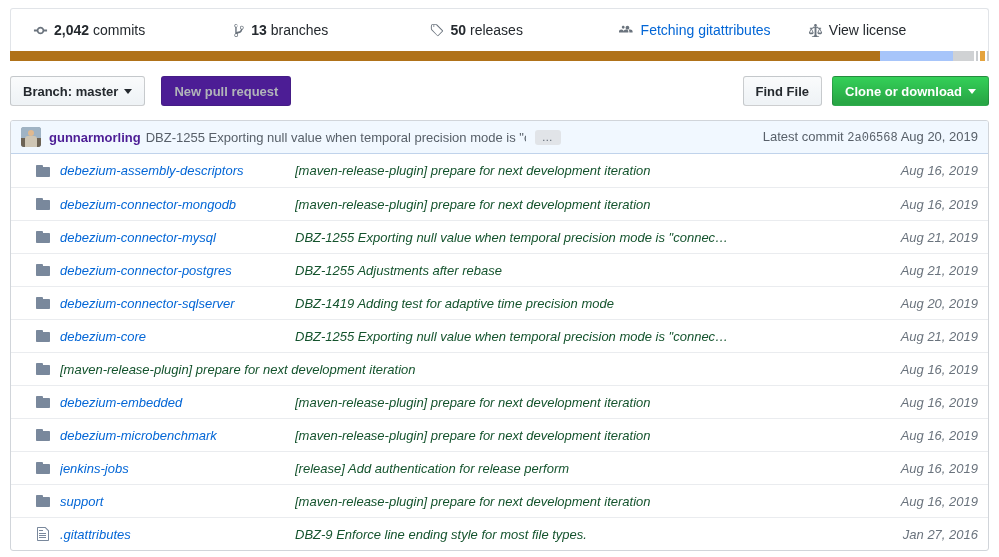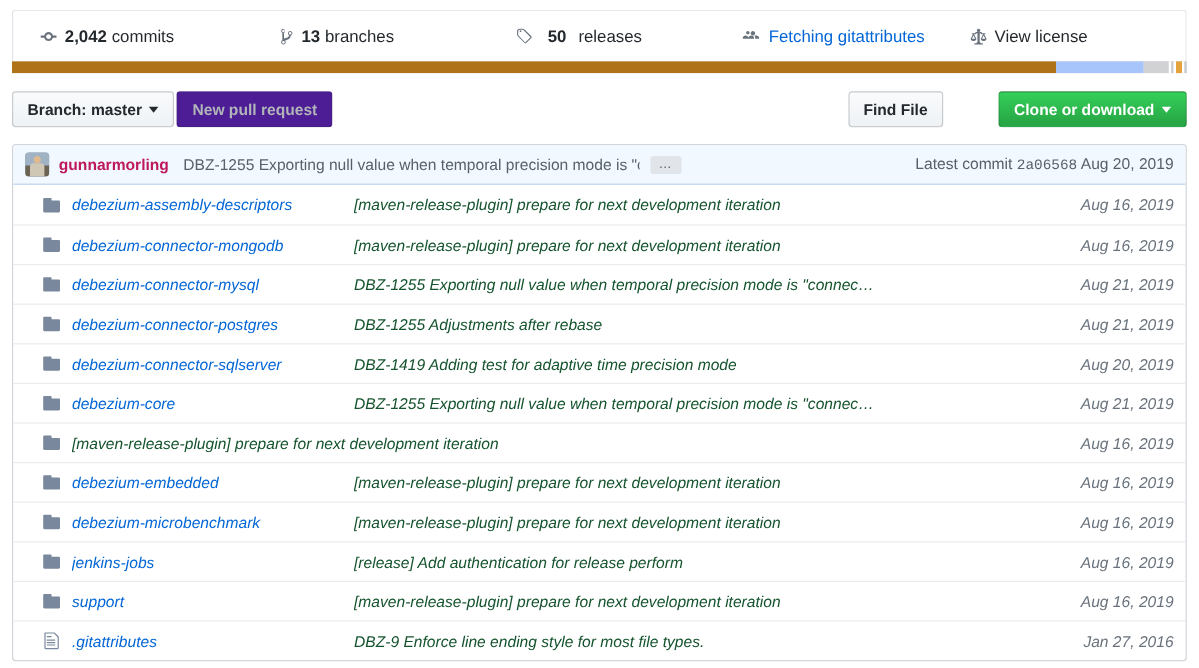--- a/index.html
+++ b/index.html
@@ -42,7 +42,7 @@
   }
   .stat.stat-1 { padding-left: 22px; }
   .stat.stat-2 { padding-left: 20px; }
-  .stat.stat-3 { padding-left: 16px; gap: 6px; }
+  .stat.stat-3 { padding-left: 16px; }
   .stat.stat-4 { padding-left: 8px; }
   .stat.stat-5 { padding-left: 10px; }
   .stat .ico {

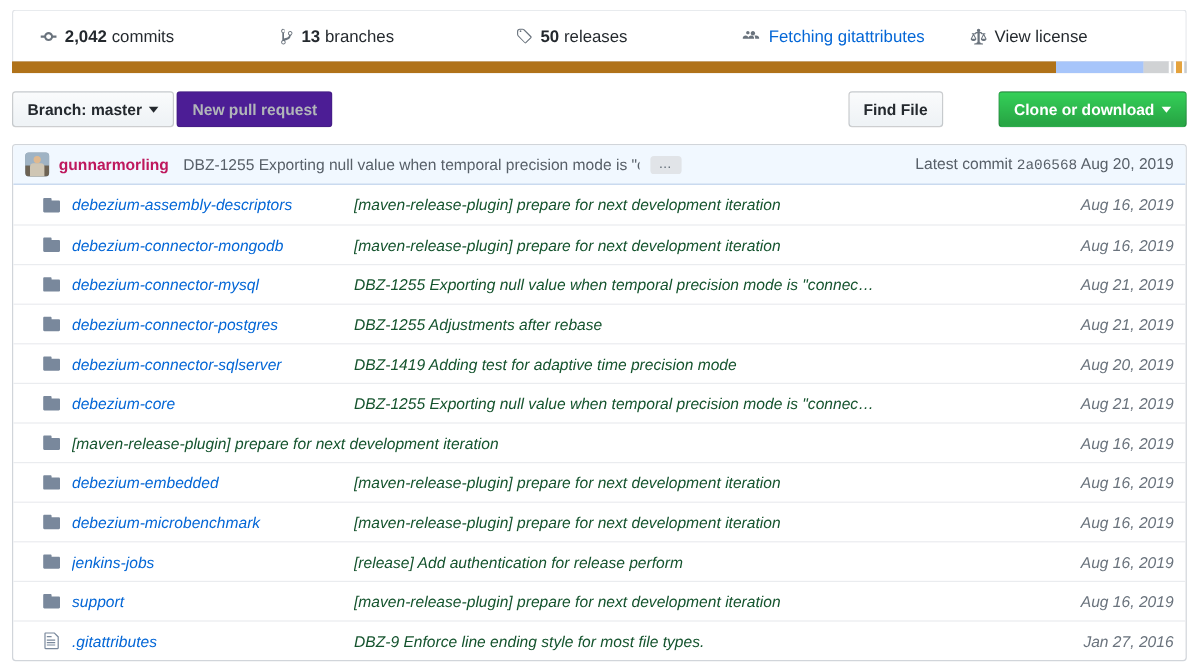--- a/index.html
+++ b/index.html
@@ -111,7 +111,7 @@
     border-left-color: transparent;
     border-right-color: transparent;
   }
-  .toolbar-left { display: flex; align-items: center; gap: 2px; }
+  .toolbar-left { display: flex; align-items: center; gap: 16px; }
   .toolbar-right { margin-left: auto; display: flex; align-items: center; gap: 10px; }
 
   

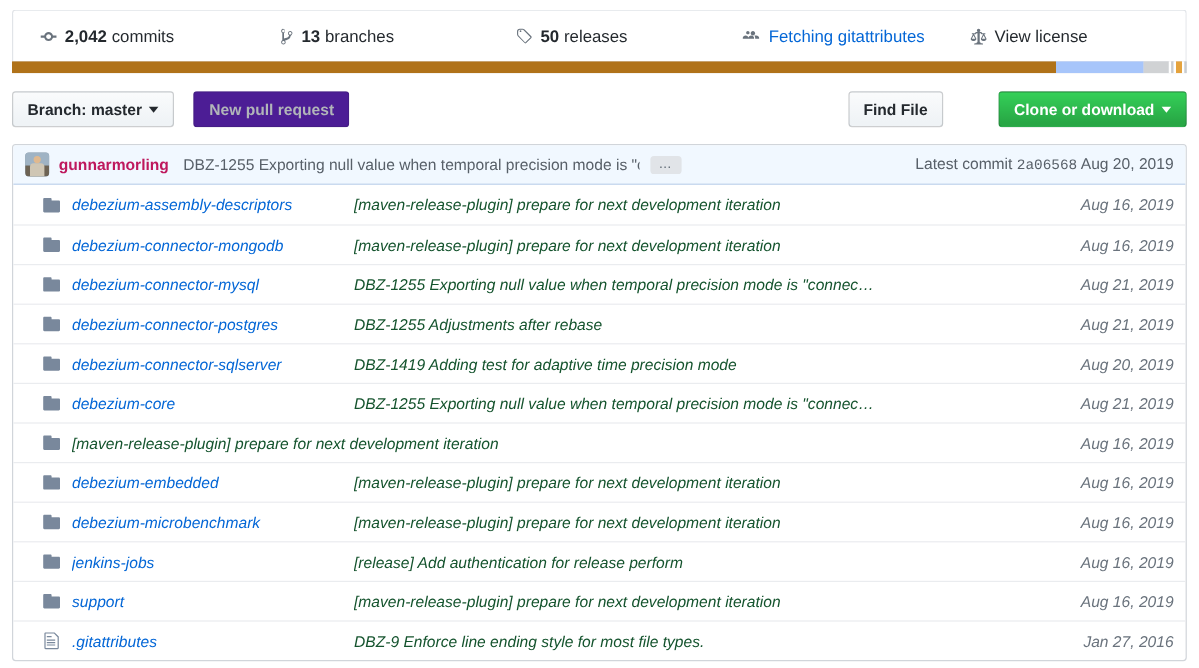--- a/index.html
+++ b/index.html
@@ -98,7 +98,6 @@
     background: linear-gradient(-180deg,#34d058,#28a745 90%);
     border-color: rgba(27,31,35,0.2);
     color: #fff;
-    margin-left: 36px;
   }
   .btn .caret {
     display: inline-block;

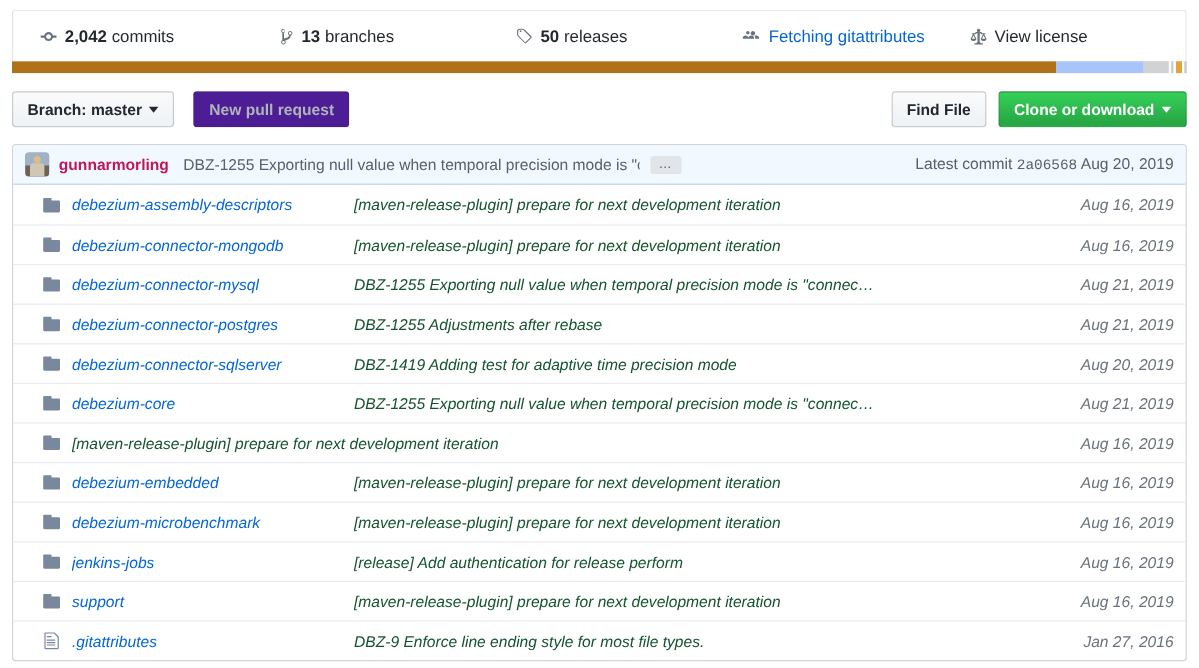--- a/index.html
+++ b/index.html
@@ -152,8 +152,8 @@
     border-radius: 3px 3px 0 0;
   }
   .commit-author {
-    font-size: 13px; font-weight: 600; color: #be185d;
-    margin-right: 12px; cursor: pointer;
+    font-size: 13px; font-weight: 600; color: #4c1d95;
+    margin-right: 5px; cursor: pointer;
   }
   .commit-msg {
     font-size: 13px; color: #586069;

